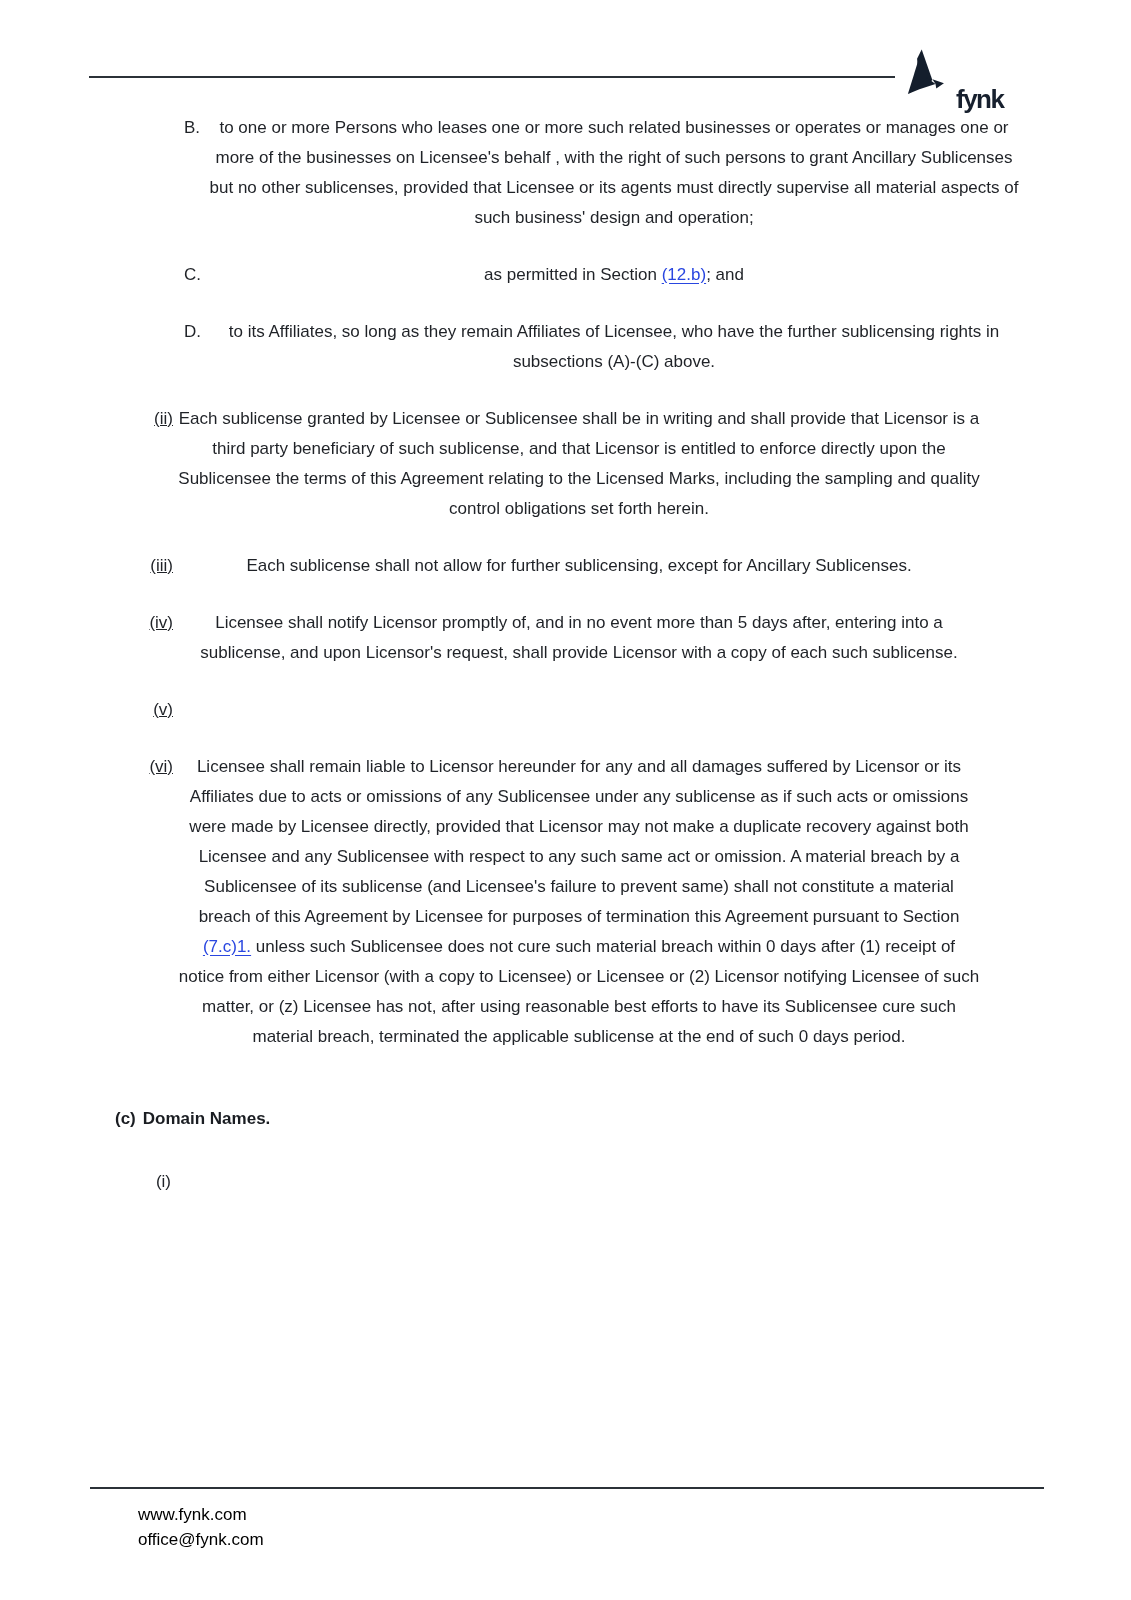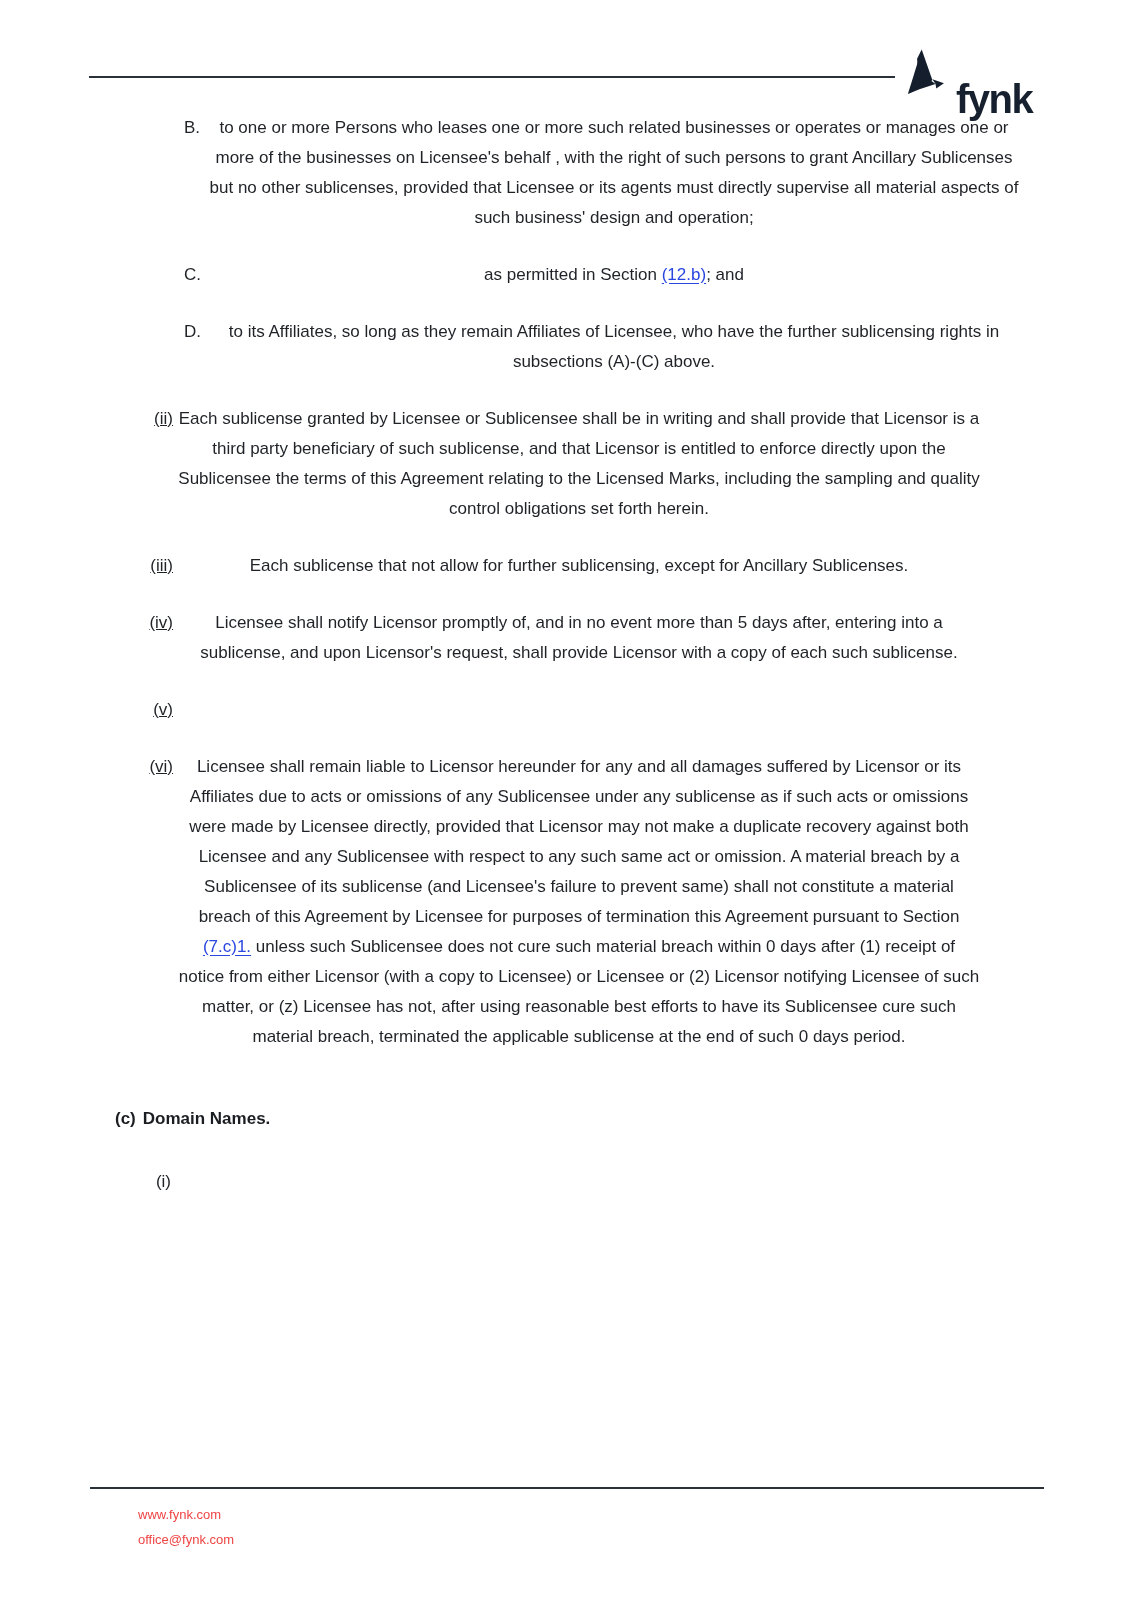--- a/index.html
+++ b/index.html
@@ -35,7 +35,7 @@
   }
   .logo svg { display: block; }
   .logo-text {
-    font-size: 40px;
+    font-size: 26px;
     font-weight: 700;
     color: #17202e;
     letter-spacing: -1.5px;

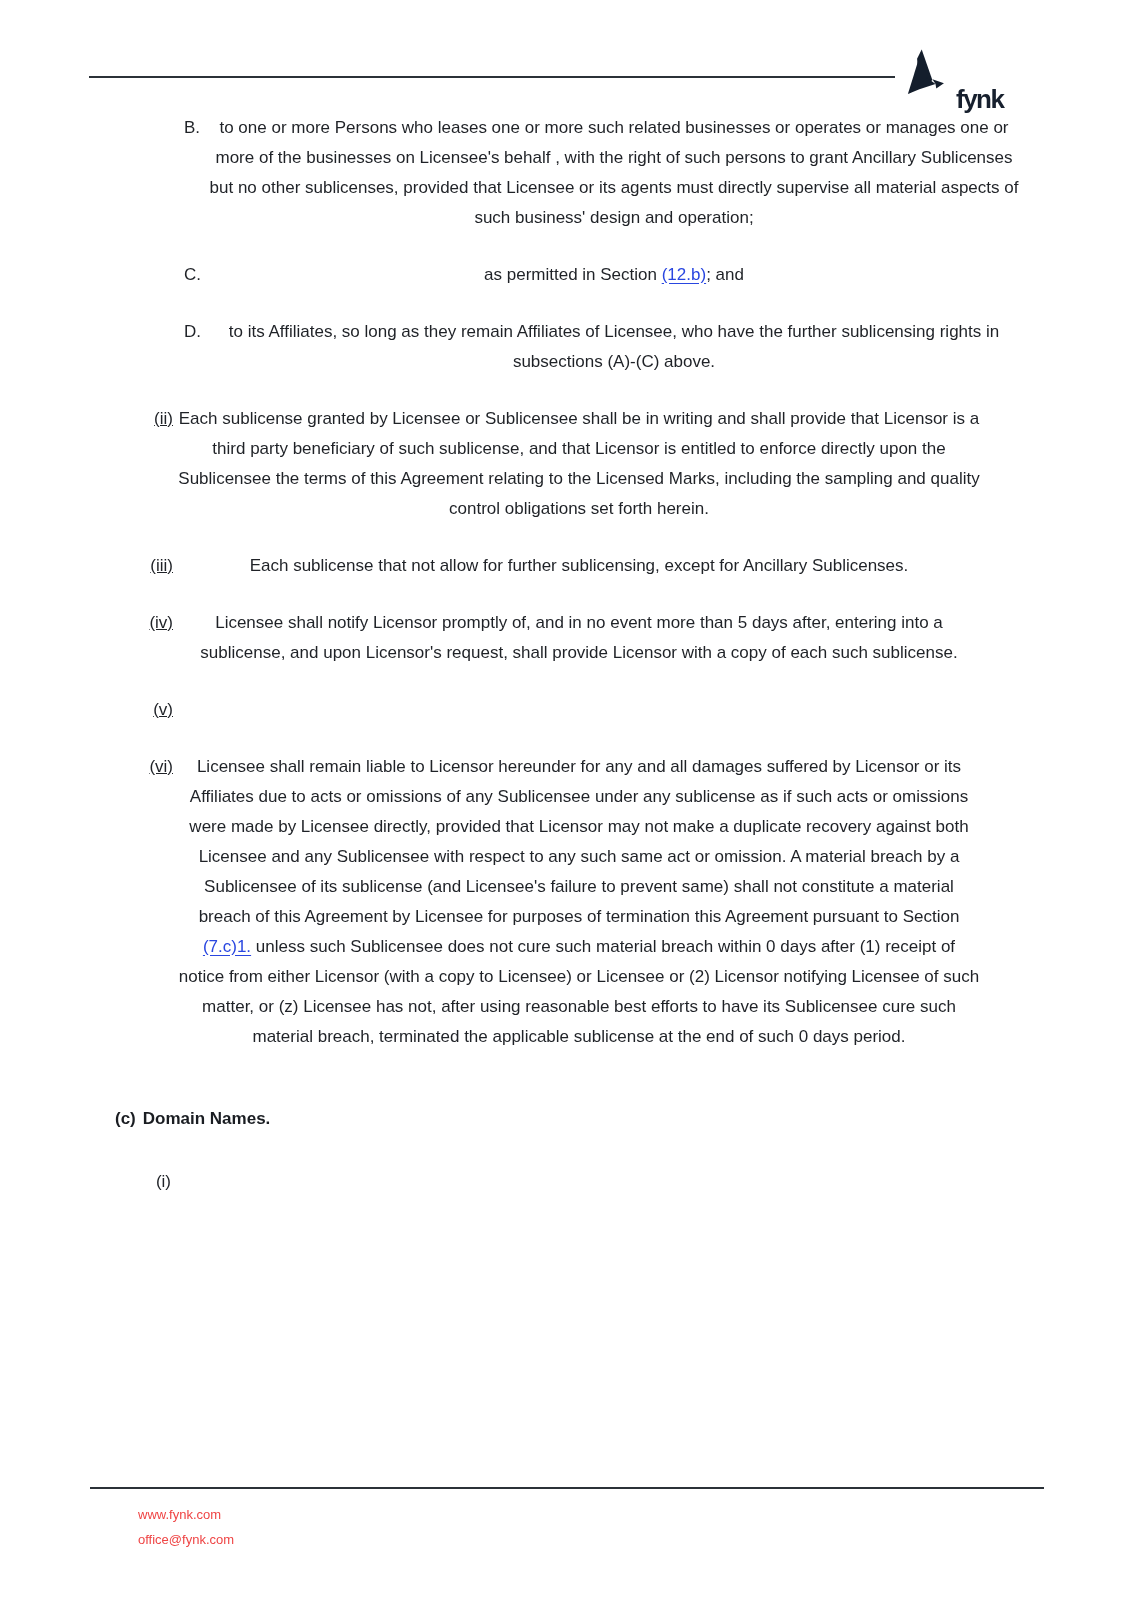--- a/index.html
+++ b/index.html
@@ -143,7 +143,7 @@
 
     <div class="item roman">
       <span class="label">(iii)</span>
-      <div class="body">Each sublicense that not allow for further sublicensing, except for Ancillary Sublicenses.</div>
+      <div class="body">Each sublicense shall not allow for further sublicensing, except for Ancillary Sublicenses.</div>
     </div>
 
     <div class="item roman">

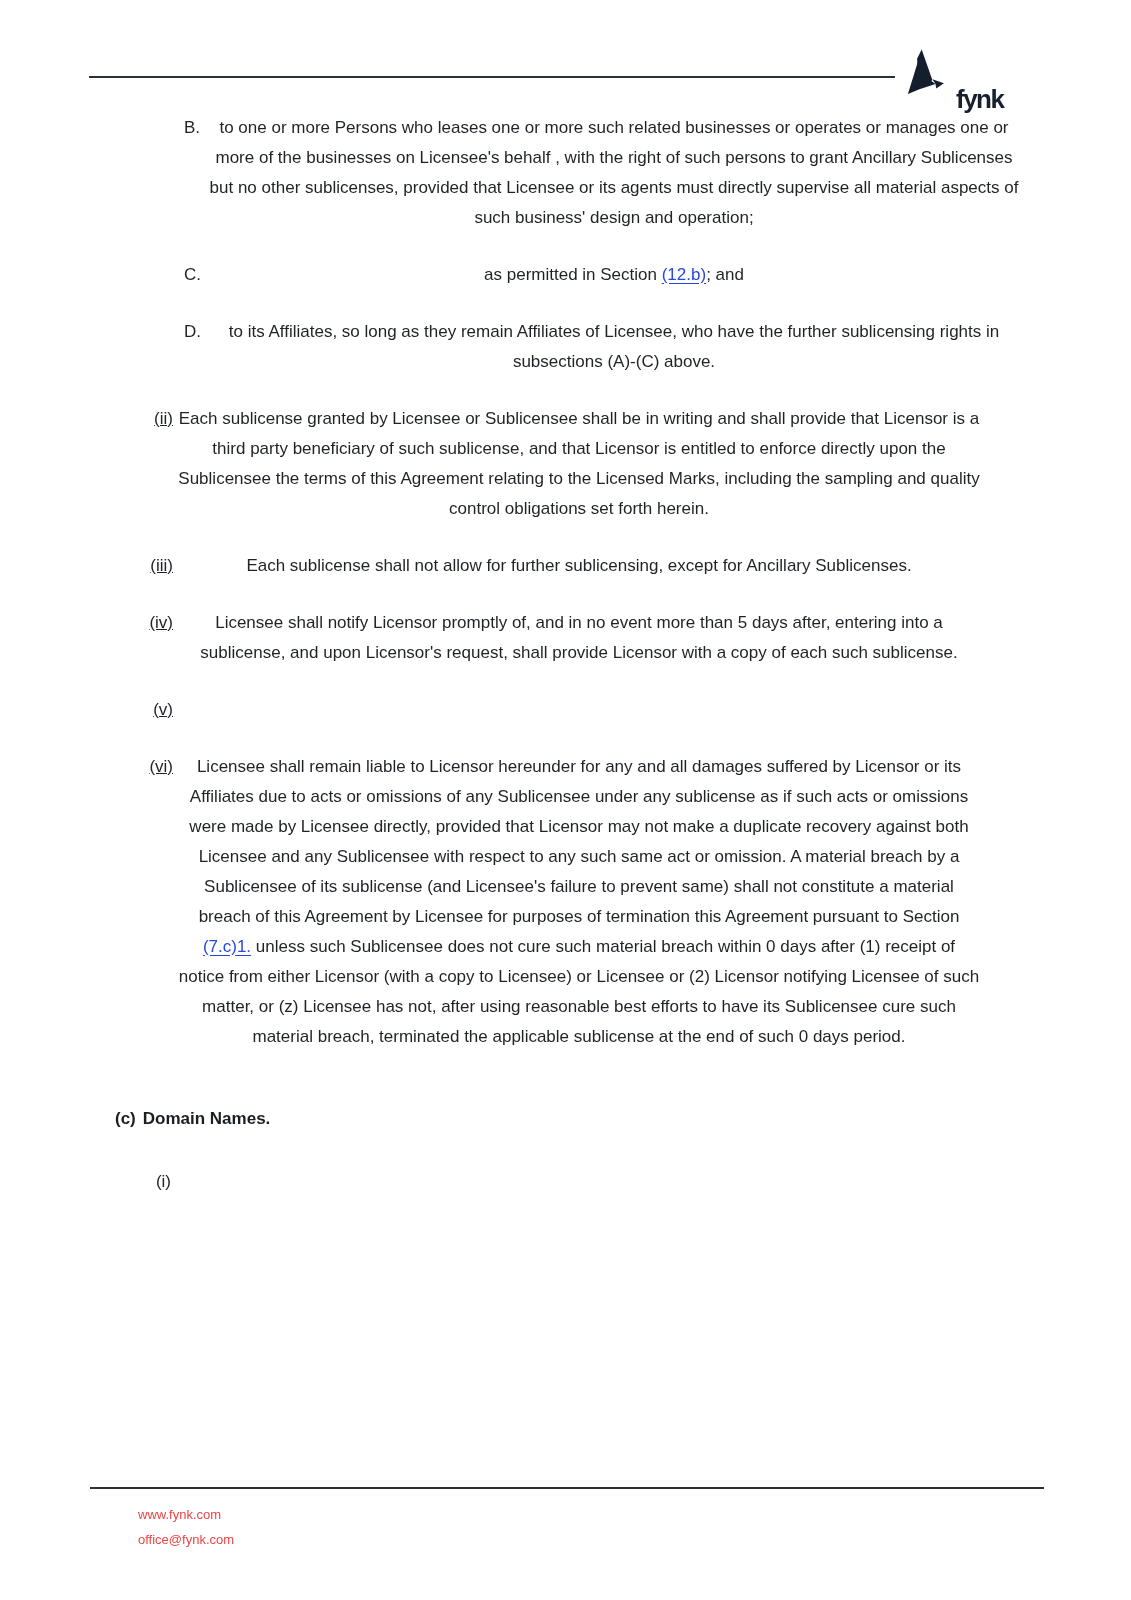--- a/index.html
+++ b/index.html
@@ -96,9 +96,9 @@
     border-top: 2px solid #2b3138;
     padding-top: 13px;
     padding-left: 48px;
-    font-size: 13px;
+    font-size: 17px;
     line-height: 25px;
-    color: #ef4444;
+    color: #000000;
   }
 </style>
 </head>

